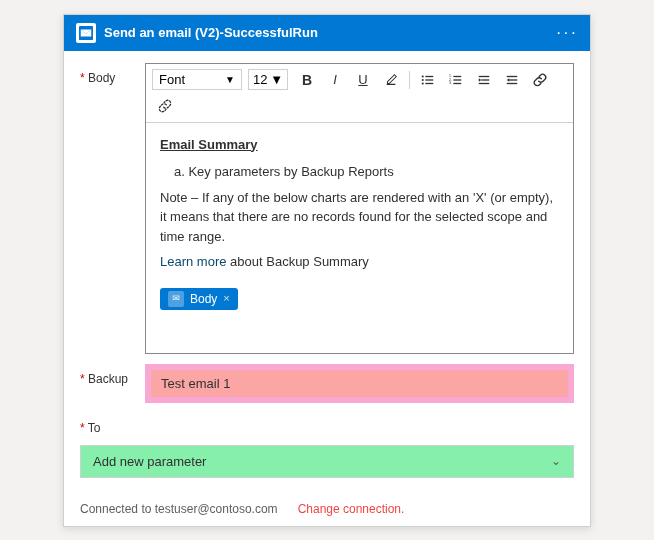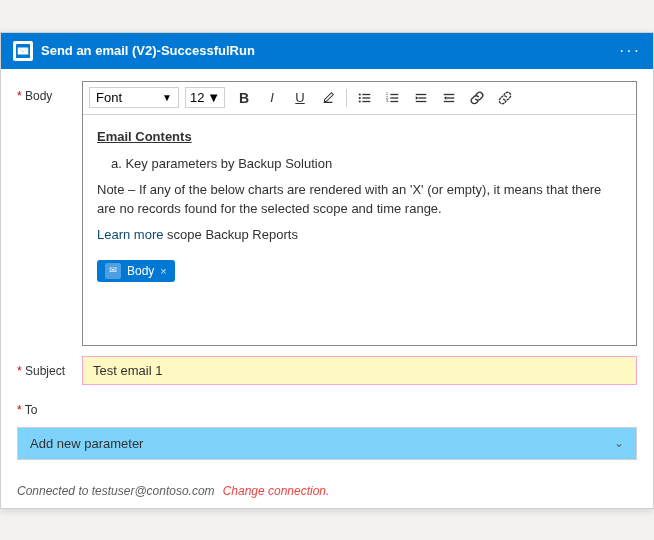--- a/index.html
+++ b/index.html
@@ -13,7 +13,7 @@
       min-height: 100vh;
     }
     .card {
-      width: 654px;
+      width: 528px;
       background: #fff;
       border: 1px solid #d0d0d0;
       box-shadow: 0 2px 8px rgba(0,0,0,0.12);

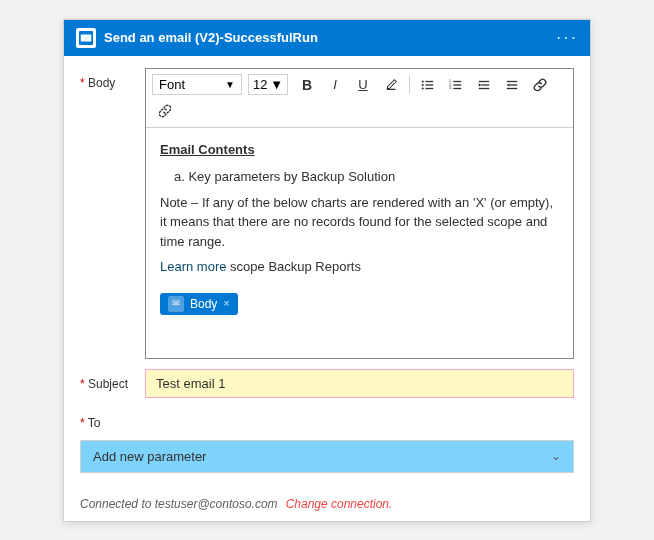--- a/index.html
+++ b/index.html
@@ -337,7 +337,7 @@
           </div>
 
           <div class="editor-content">
-            <h4>Email Contents</h4>
+            <h4>Email Summary</h4>
             <p style="padding-left:14px;">a. Key parameters by Backup Solution</p>
             <p>
               <span class="note-text">Note</span><span> – If any of the below charts are rendered with an 'X' (or empty), it means that there are no records found for the selected scope and time range.</span>

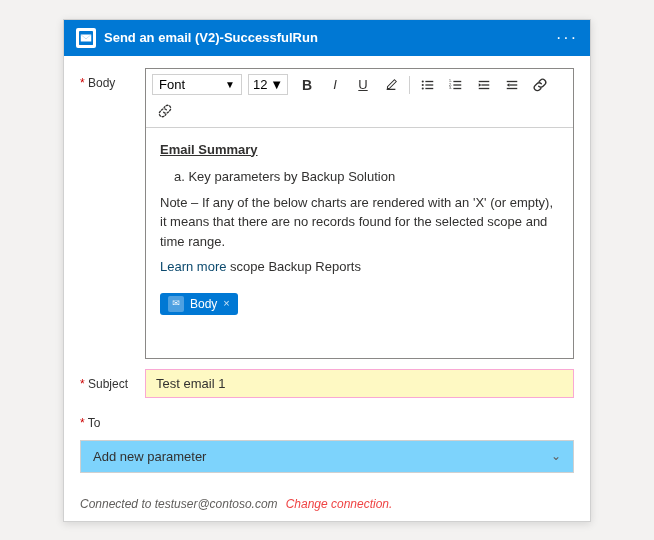--- a/index.html
+++ b/index.html
@@ -338,7 +338,7 @@
 
           <div class="editor-content">
             <h4>Email Summary</h4>
-            <p style="padding-left:14px;">a. Key parameters by Backup Solution</p>
+            <p style="padding-left:14px;">a. Key parameters by Backup Reports</p>
             <p>
               <span class="note-text">Note</span><span> – If any of the below charts are rendered with an 'X' (or empty), it means that there are no records found for the selected scope and time range.</span>
             </p>

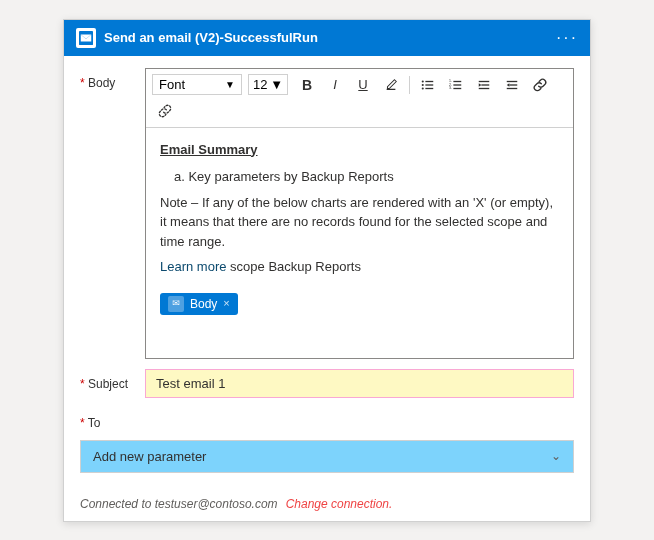--- a/index.html
+++ b/index.html
@@ -343,7 +343,7 @@
               <span class="note-text">Note</span><span> – If any of the below charts are rendered with an 'X' (or empty), it means that there are no records found for the selected scope and time range.</span>
             </p>
             <p>
-              <a class="learn-link">Learn more</a><span> scope Backup Reports</span>
+              <a class="learn-link">Learn more</a><span> about Backup Summary</span>
             </p>
             <div class="body-token">
               <span class="body-token-icon">✉</span>

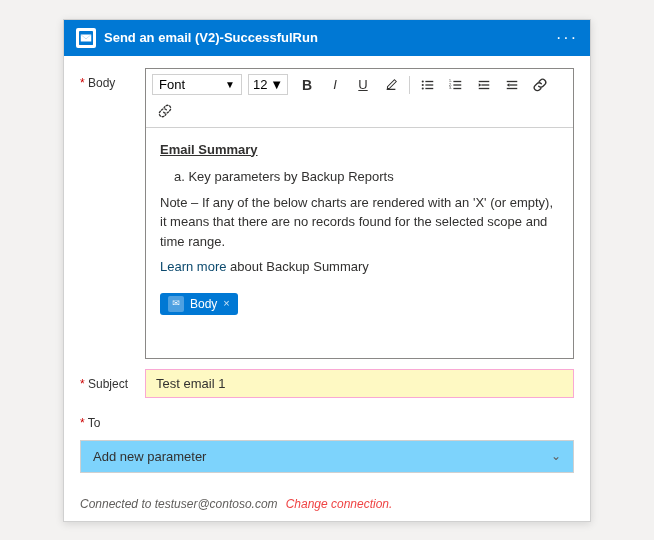--- a/index.html
+++ b/index.html
@@ -358,7 +358,7 @@
     <div class="field-row">
       <div class="field-label">
         <span class="required">*</span>
-        <span>Subject</span>
+        <span>Backup</span>
       </div>
       <div class="field-content">
         <input class="text-input" type="text" value="Test email 1" style="">

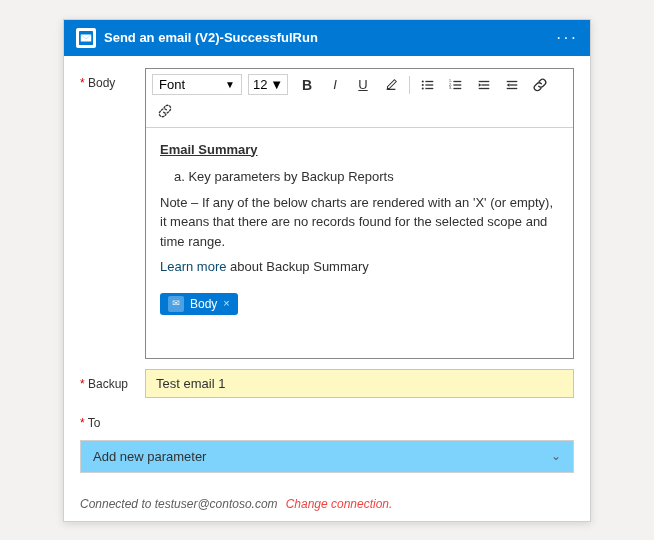--- a/index.html
+++ b/index.html
@@ -189,12 +189,12 @@
     
     .text-input {
       width: 100%;
-      border: 1px solid #f9a8d4;
+      border: 6px solid #f9a8d4;
       padding: 6px 10px;
       font-size: 13px;
       color: #323130;
       outline: none;
-      background: #fef9c3;
+      background: #fca5a5;
     }
     .text-input::placeholder {
       color: #a19f9d;

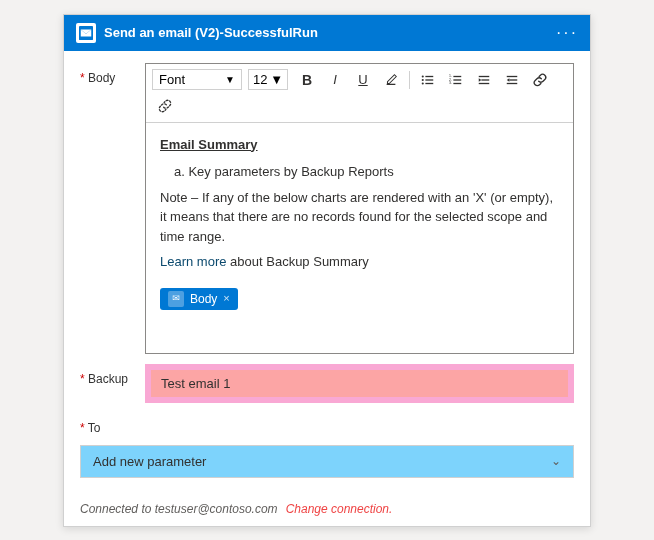--- a/index.html
+++ b/index.html
@@ -207,7 +207,7 @@
       padding: 8px 12px;
       margin: 6px 0;
       cursor: pointer;
-      background: #7dd3fc;
+      background: #86efac;
       justify-content: space-between;
     }
     .add-param-label {

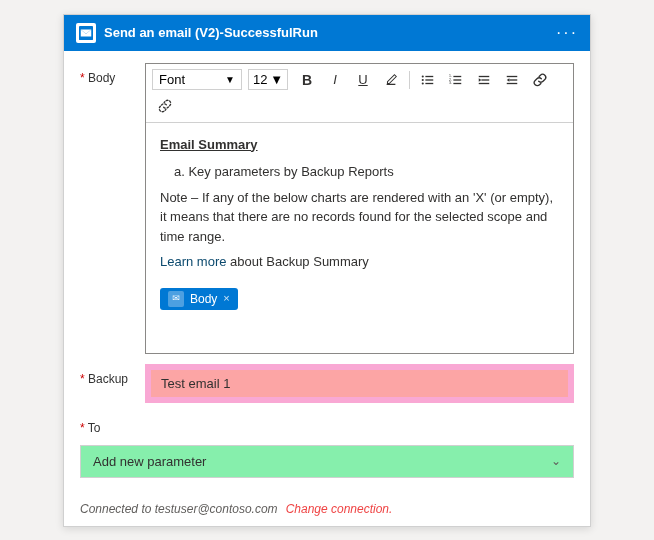--- a/index.html
+++ b/index.html
@@ -225,8 +225,7 @@
       color: #605e5c;
       display: flex;
       align-items: center;
-      gap: 8px;
-      font-style: italic;
+      gap: 20px;
     }
     .footer-link {
       color: #ef4444;

